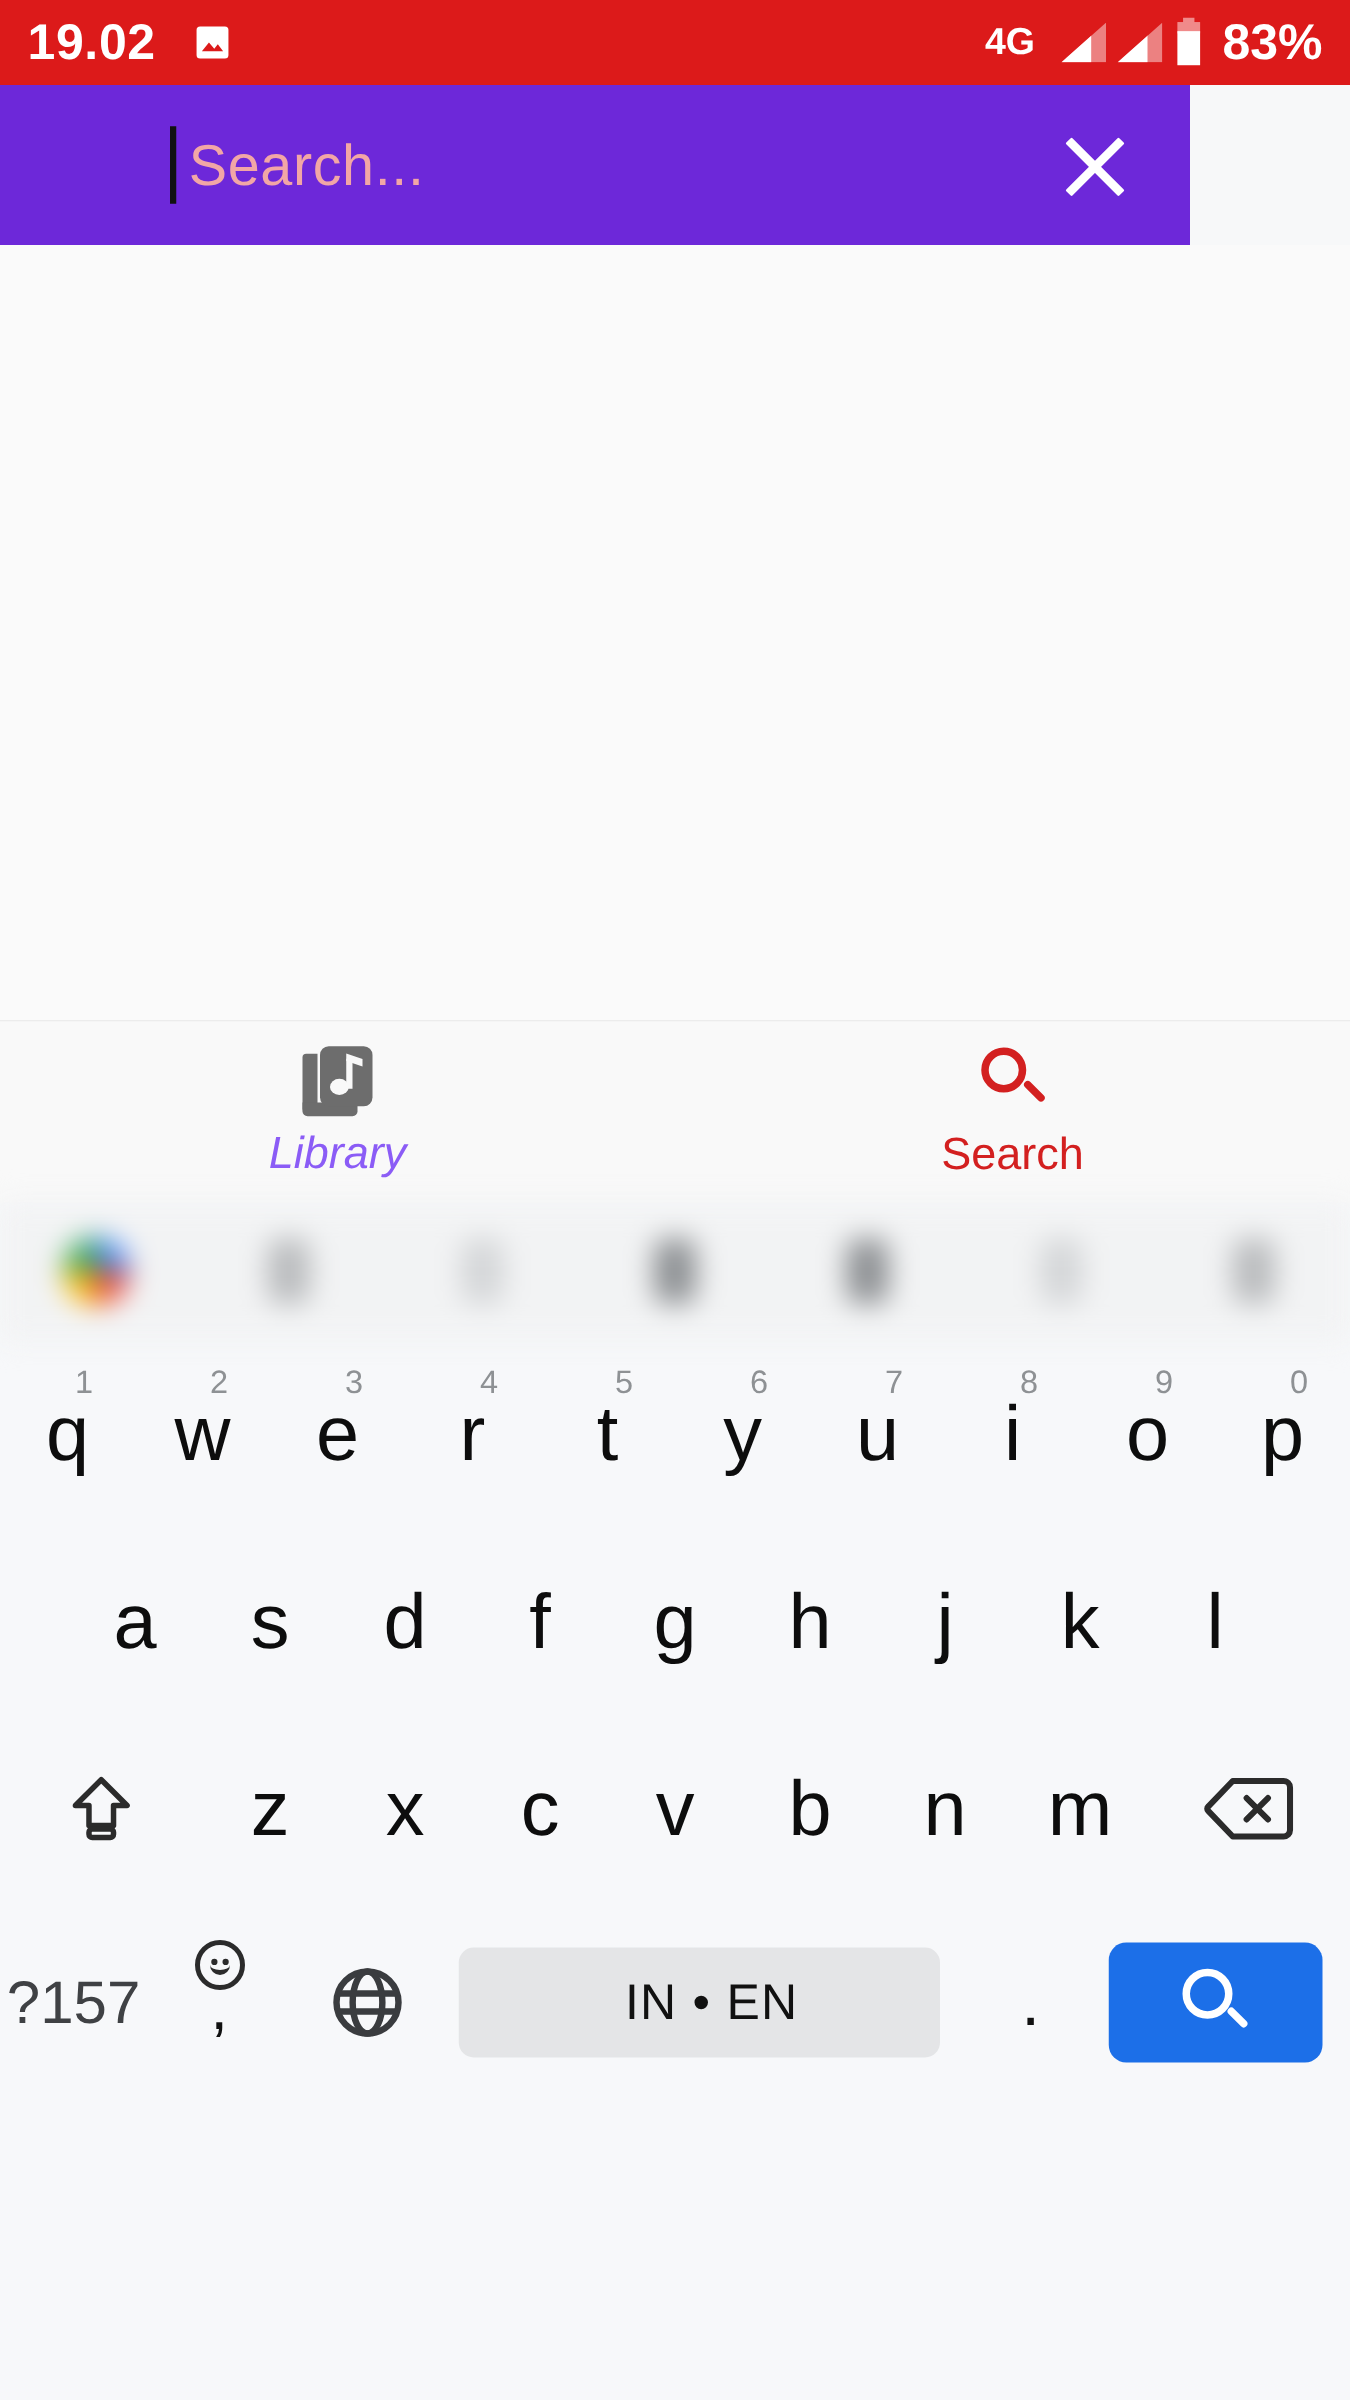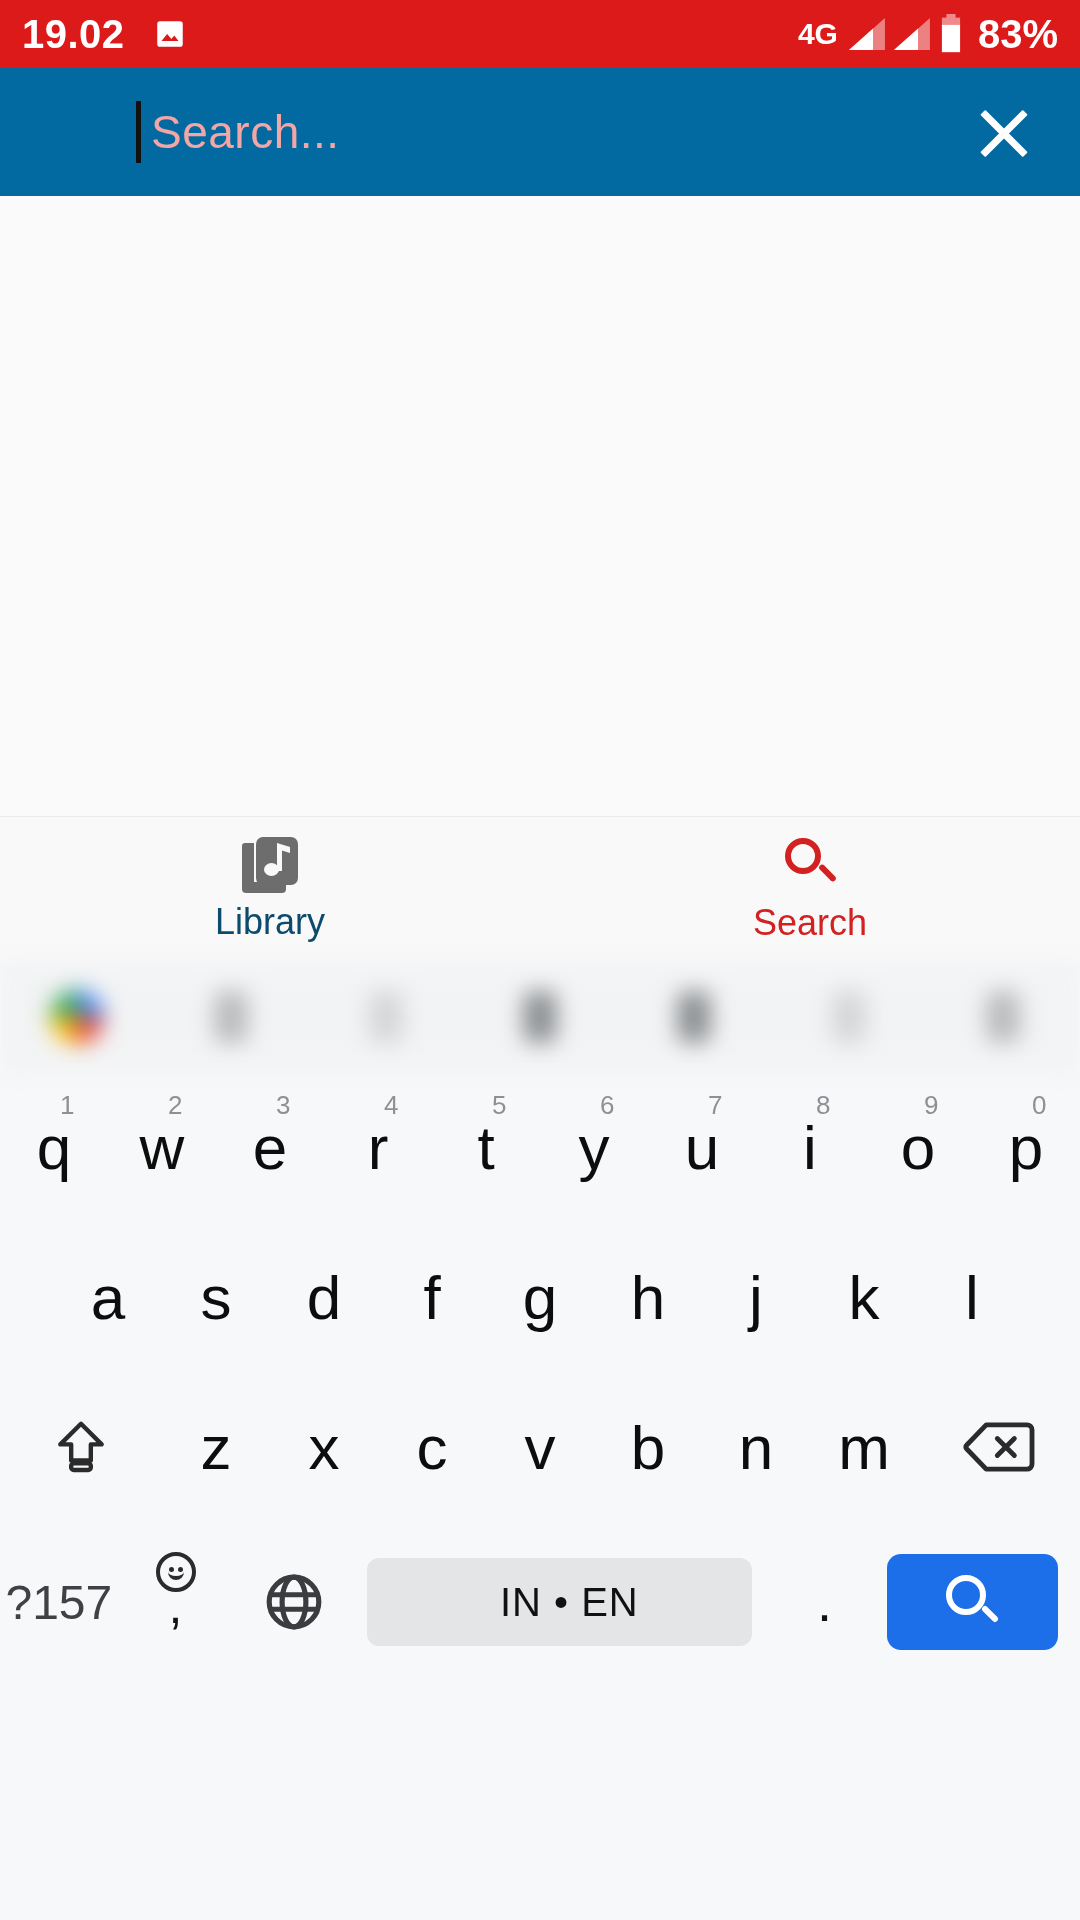--- a/index.html
+++ b/index.html
@@ -20,7 +20,7 @@
   .sb-left{ display:flex; align-items:center; gap:26px; }
   .sb-clock{ font-size:40px; font-weight:bold; letter-spacing:.5px; }
   .sb-right{ display:flex; align-items:center; gap:9px; }
-  .sb-net{ font-size:30px; font-weight:bold; margin-right:2px;}
+  .sb-net{ font-size:30px; font-weight:bold; margin-right:12px;}
   .sb-batt-text{ font-size:40px; font-weight:bold; margin-left:6px; }
 
   .tri{ width:36px; height:32px; position:relative; }

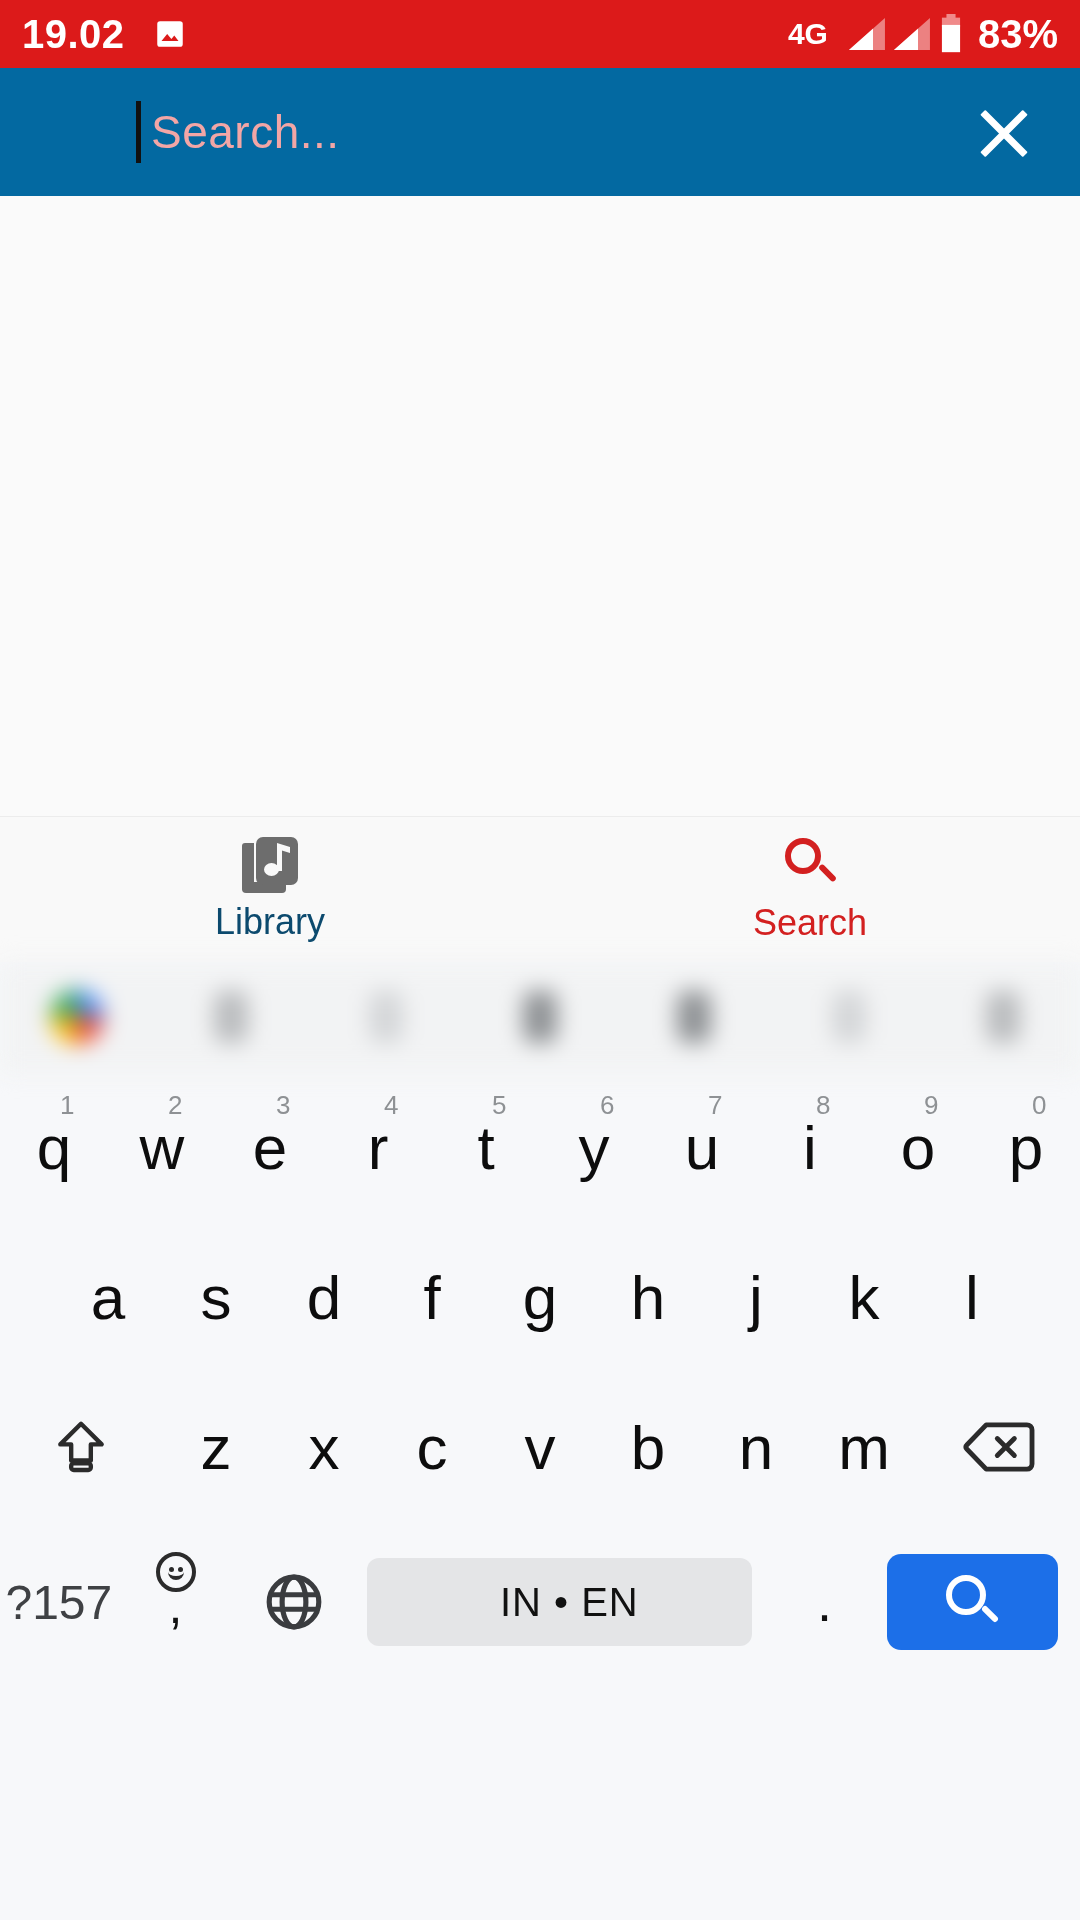--- a/index.html
+++ b/index.html
@@ -36,8 +36,8 @@
 
   
   .searchbar{
-    position:absolute; top:68px; left:0; width:1080px; height:128px;
-    background:#0369a1;
+    position:absolute; top:68px; left:0; width:952px; height:128px;
+    background:#6d28d9;
     display:flex; align-items:center;
   }
   .caret{

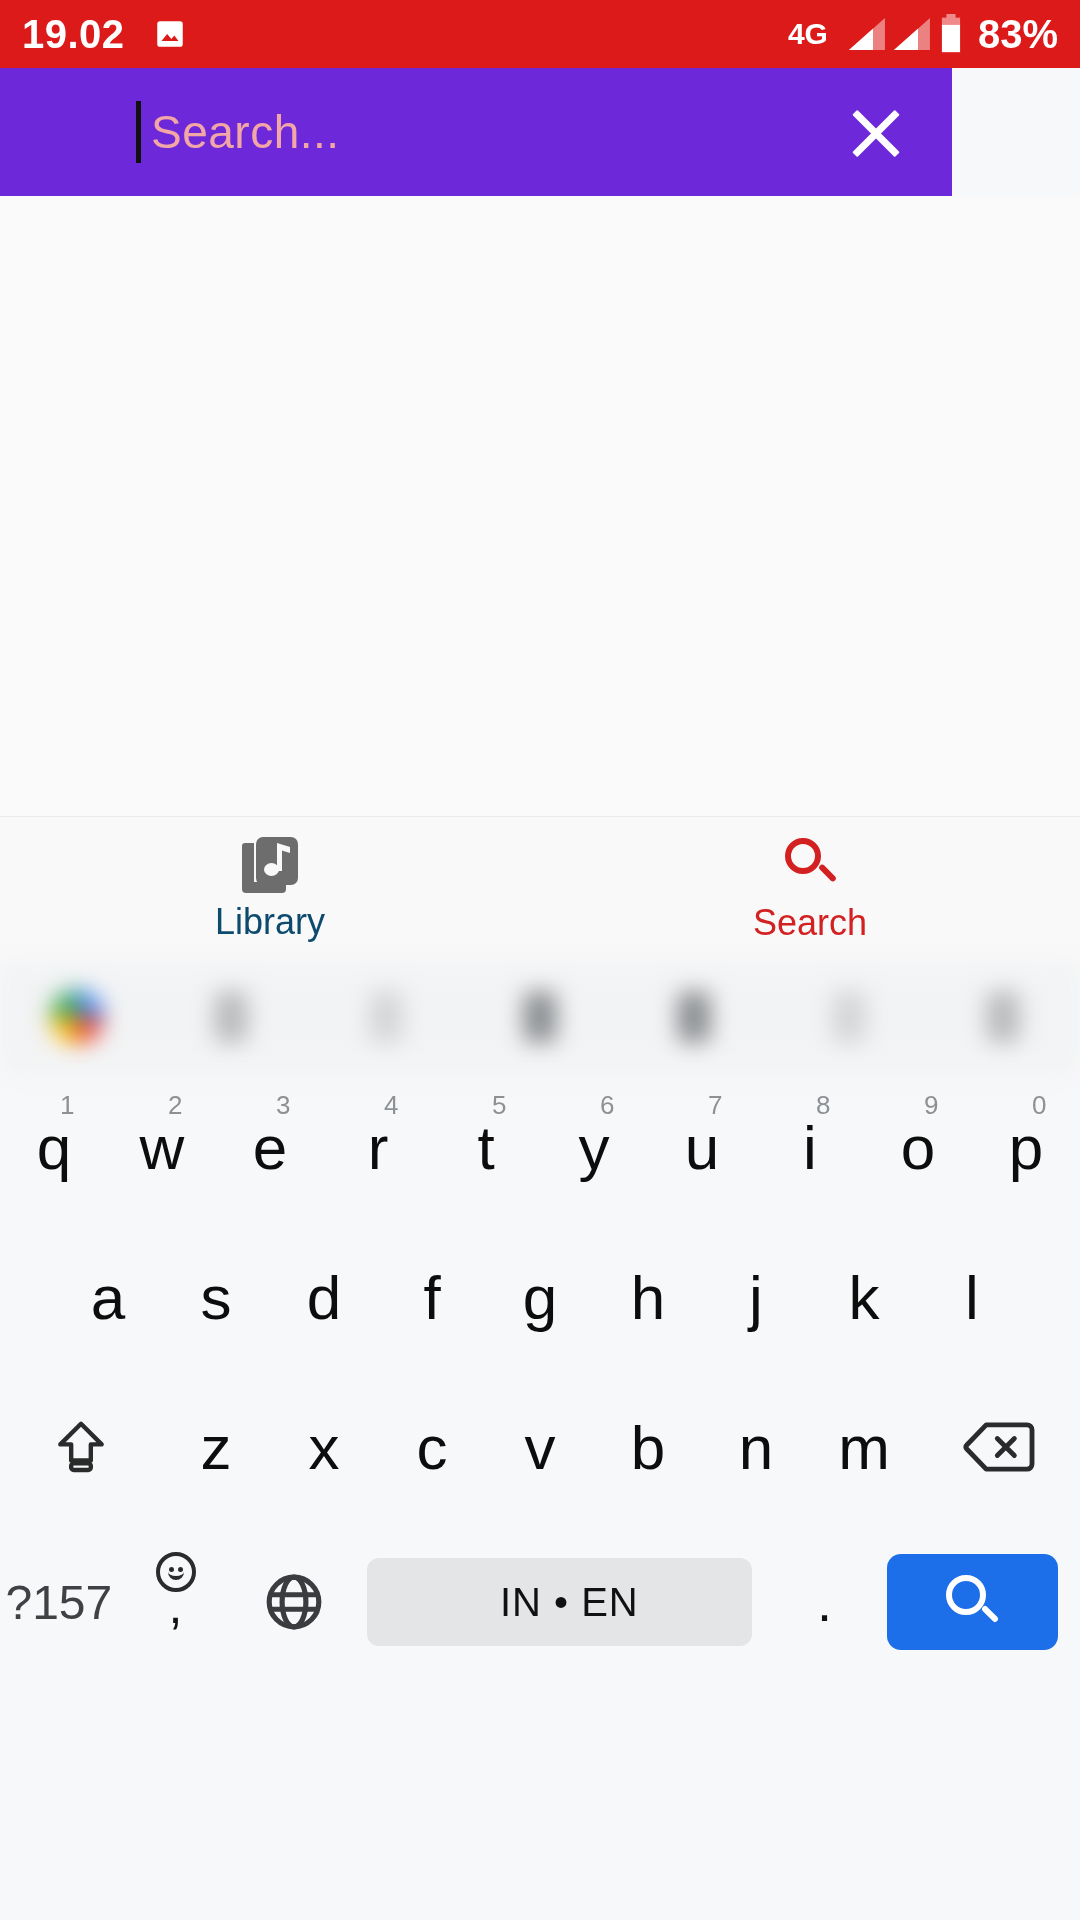--- a/index.html
+++ b/index.html
@@ -75,7 +75,7 @@
     align-items:center; justify-content:center; gap:8px;
   }
   .tab-label{ font-size:36px; }
-  .tab.inactive .tab-label{ color:#0c4a6e; }
+  .tab.inactive .tab-label{ color:#8b5cf6;font-style:italic; }
   .tab.active .tab-label{ color:#d32020; }
 
   .ico-library{ width:56px; height:56px; position:relative; }

